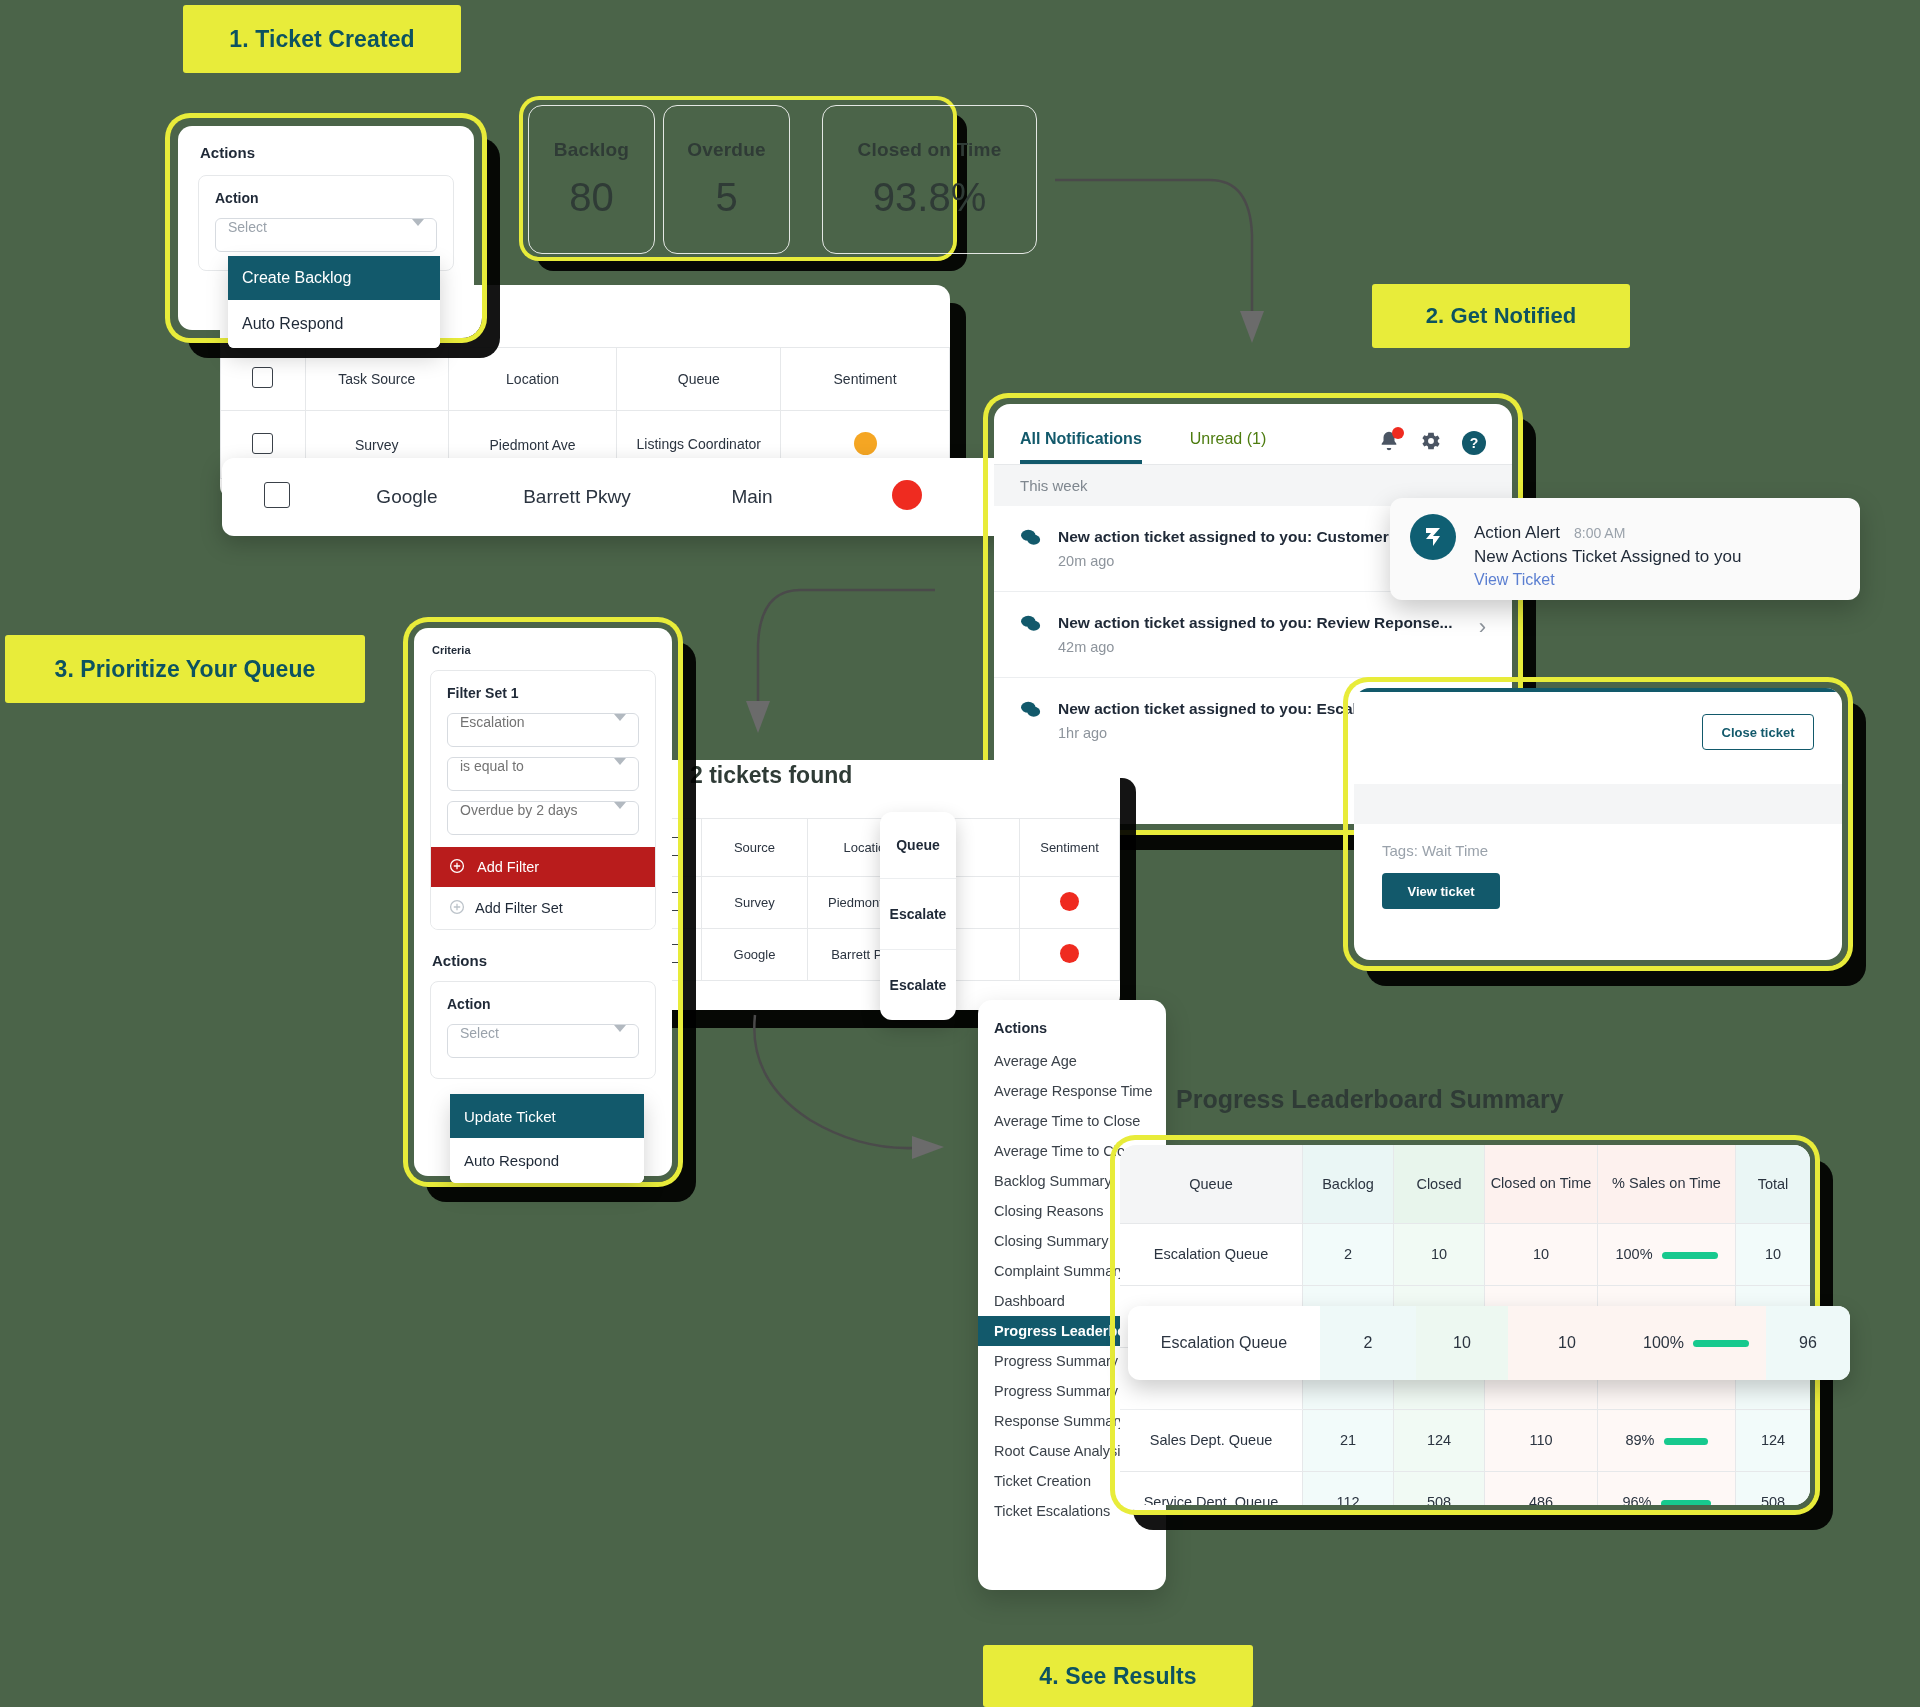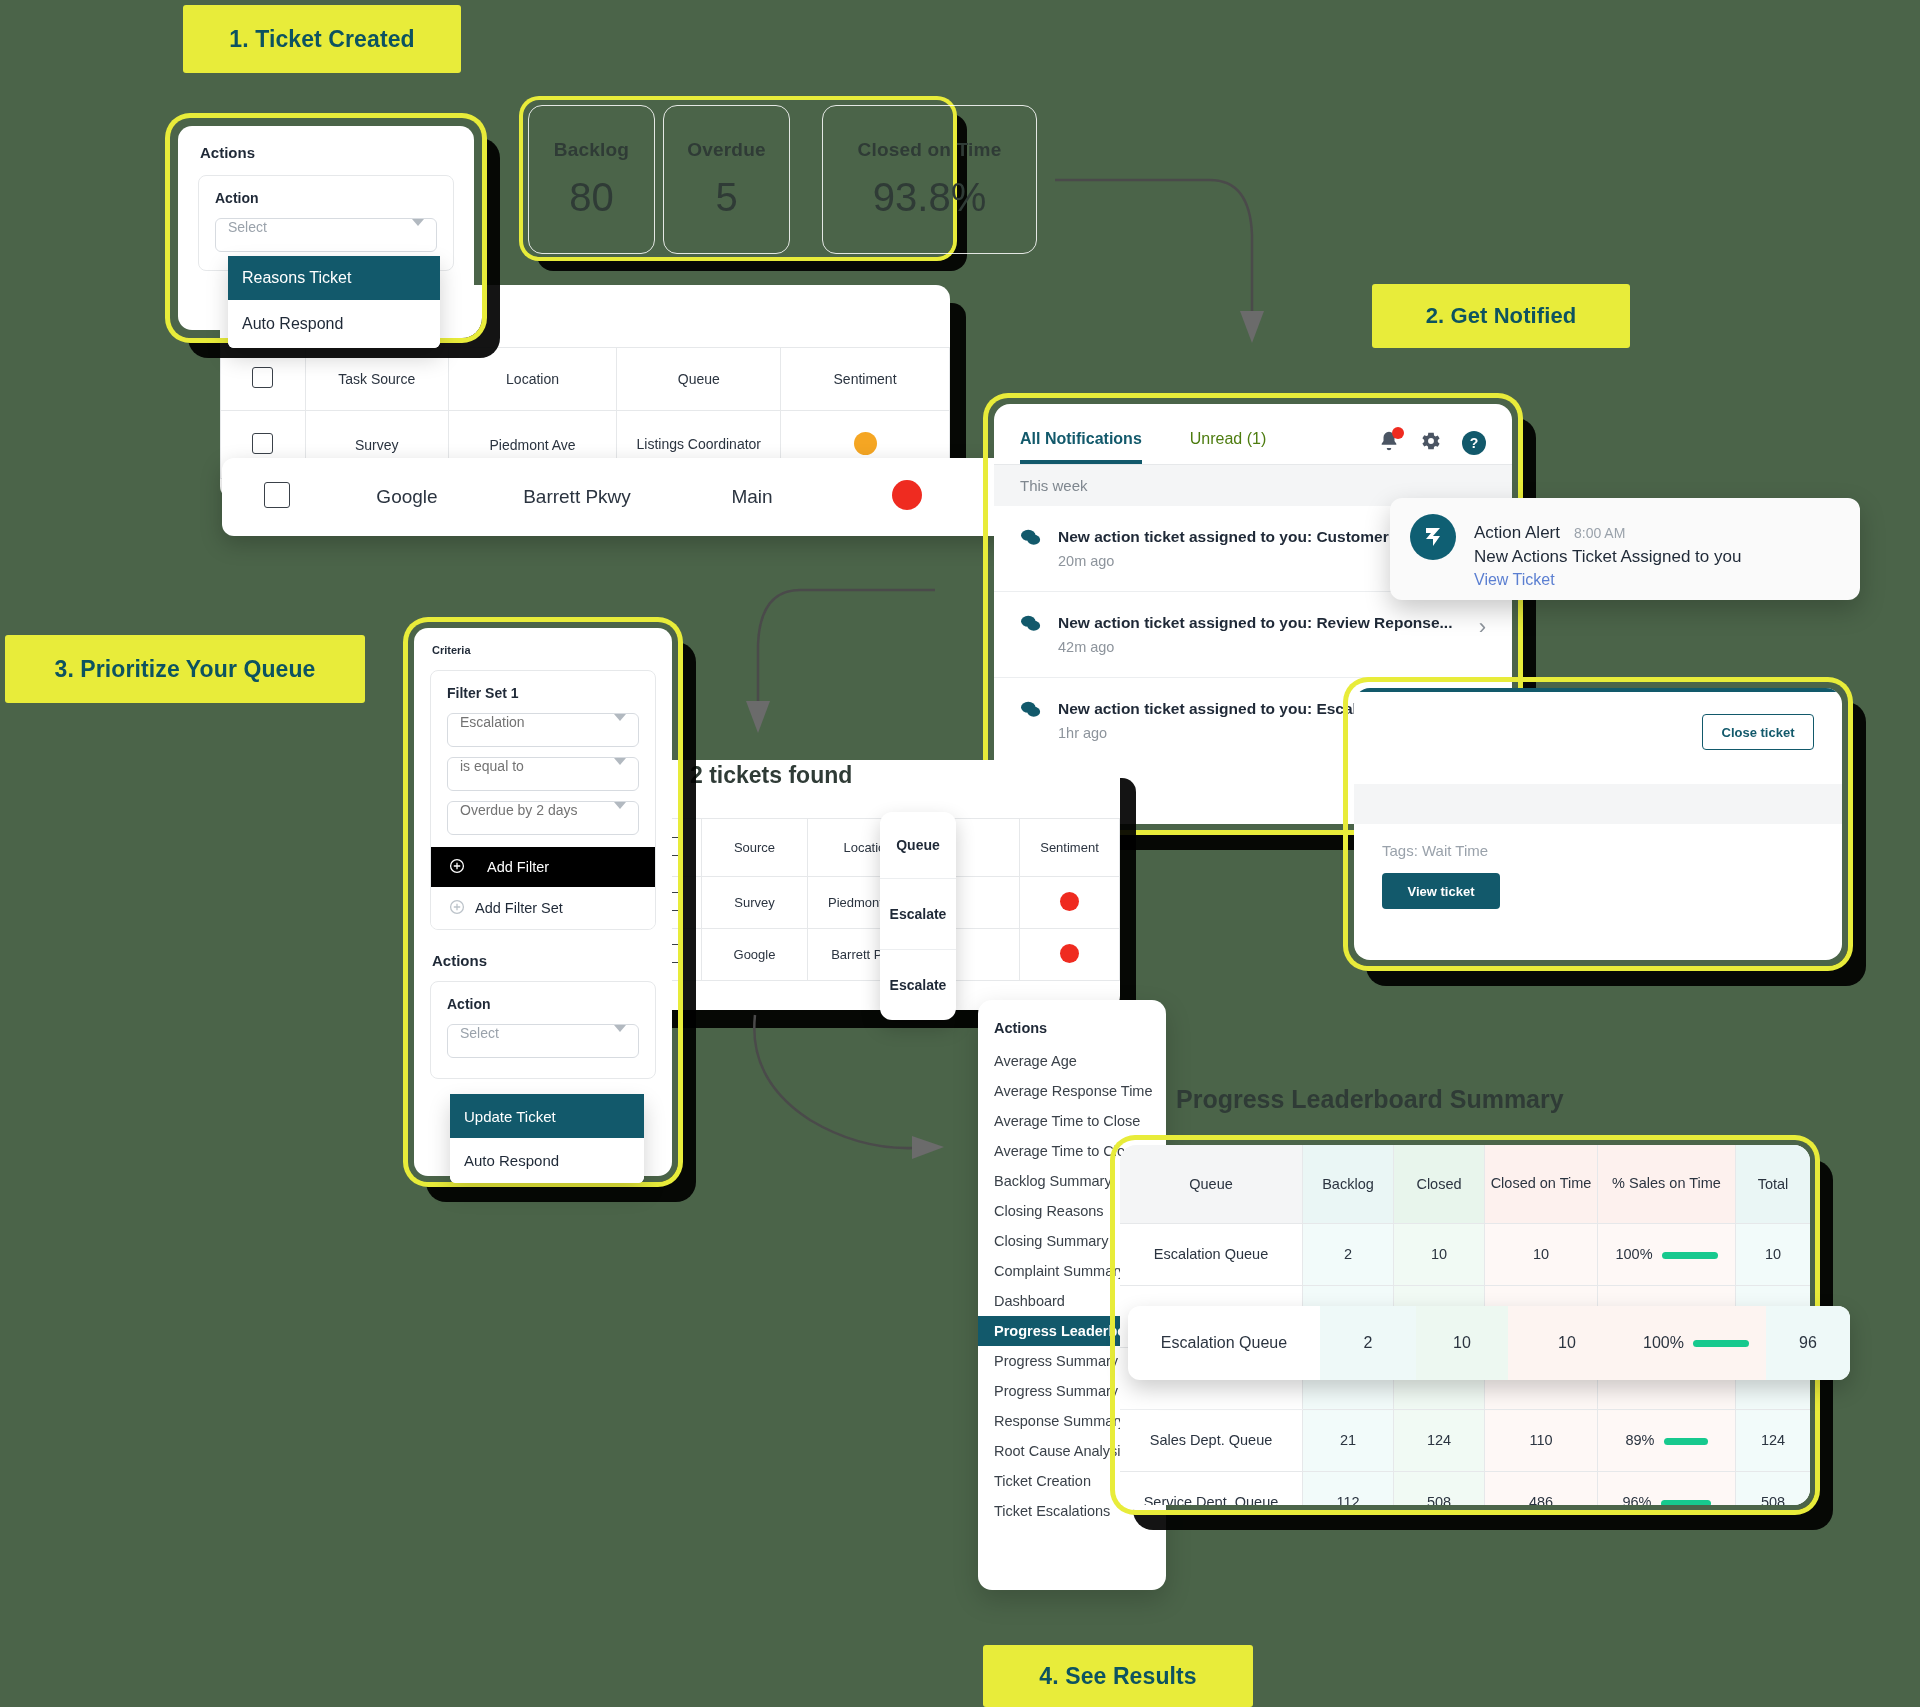--- a/index.html
+++ b/index.html
@@ -155,7 +155,7 @@
   </div>
 
   <div class="abs" style="left:228px;top:256px;width:212px;background:#fff;border-radius:0 0 6px 6px;box-shadow:0 10px 22px rgba(0,0,0,.18);overflow:hidden;">
-    <div class="opt sel" style="height:44px;font-size:16px;">Reasons Ticket</div>
+    <div class="opt sel" style="height:44px;font-size:16px;">Create Backlog</div>
     <div class="opt" style="height:48px;font-size:16px;">Auto Respond</div>
   </div>
 

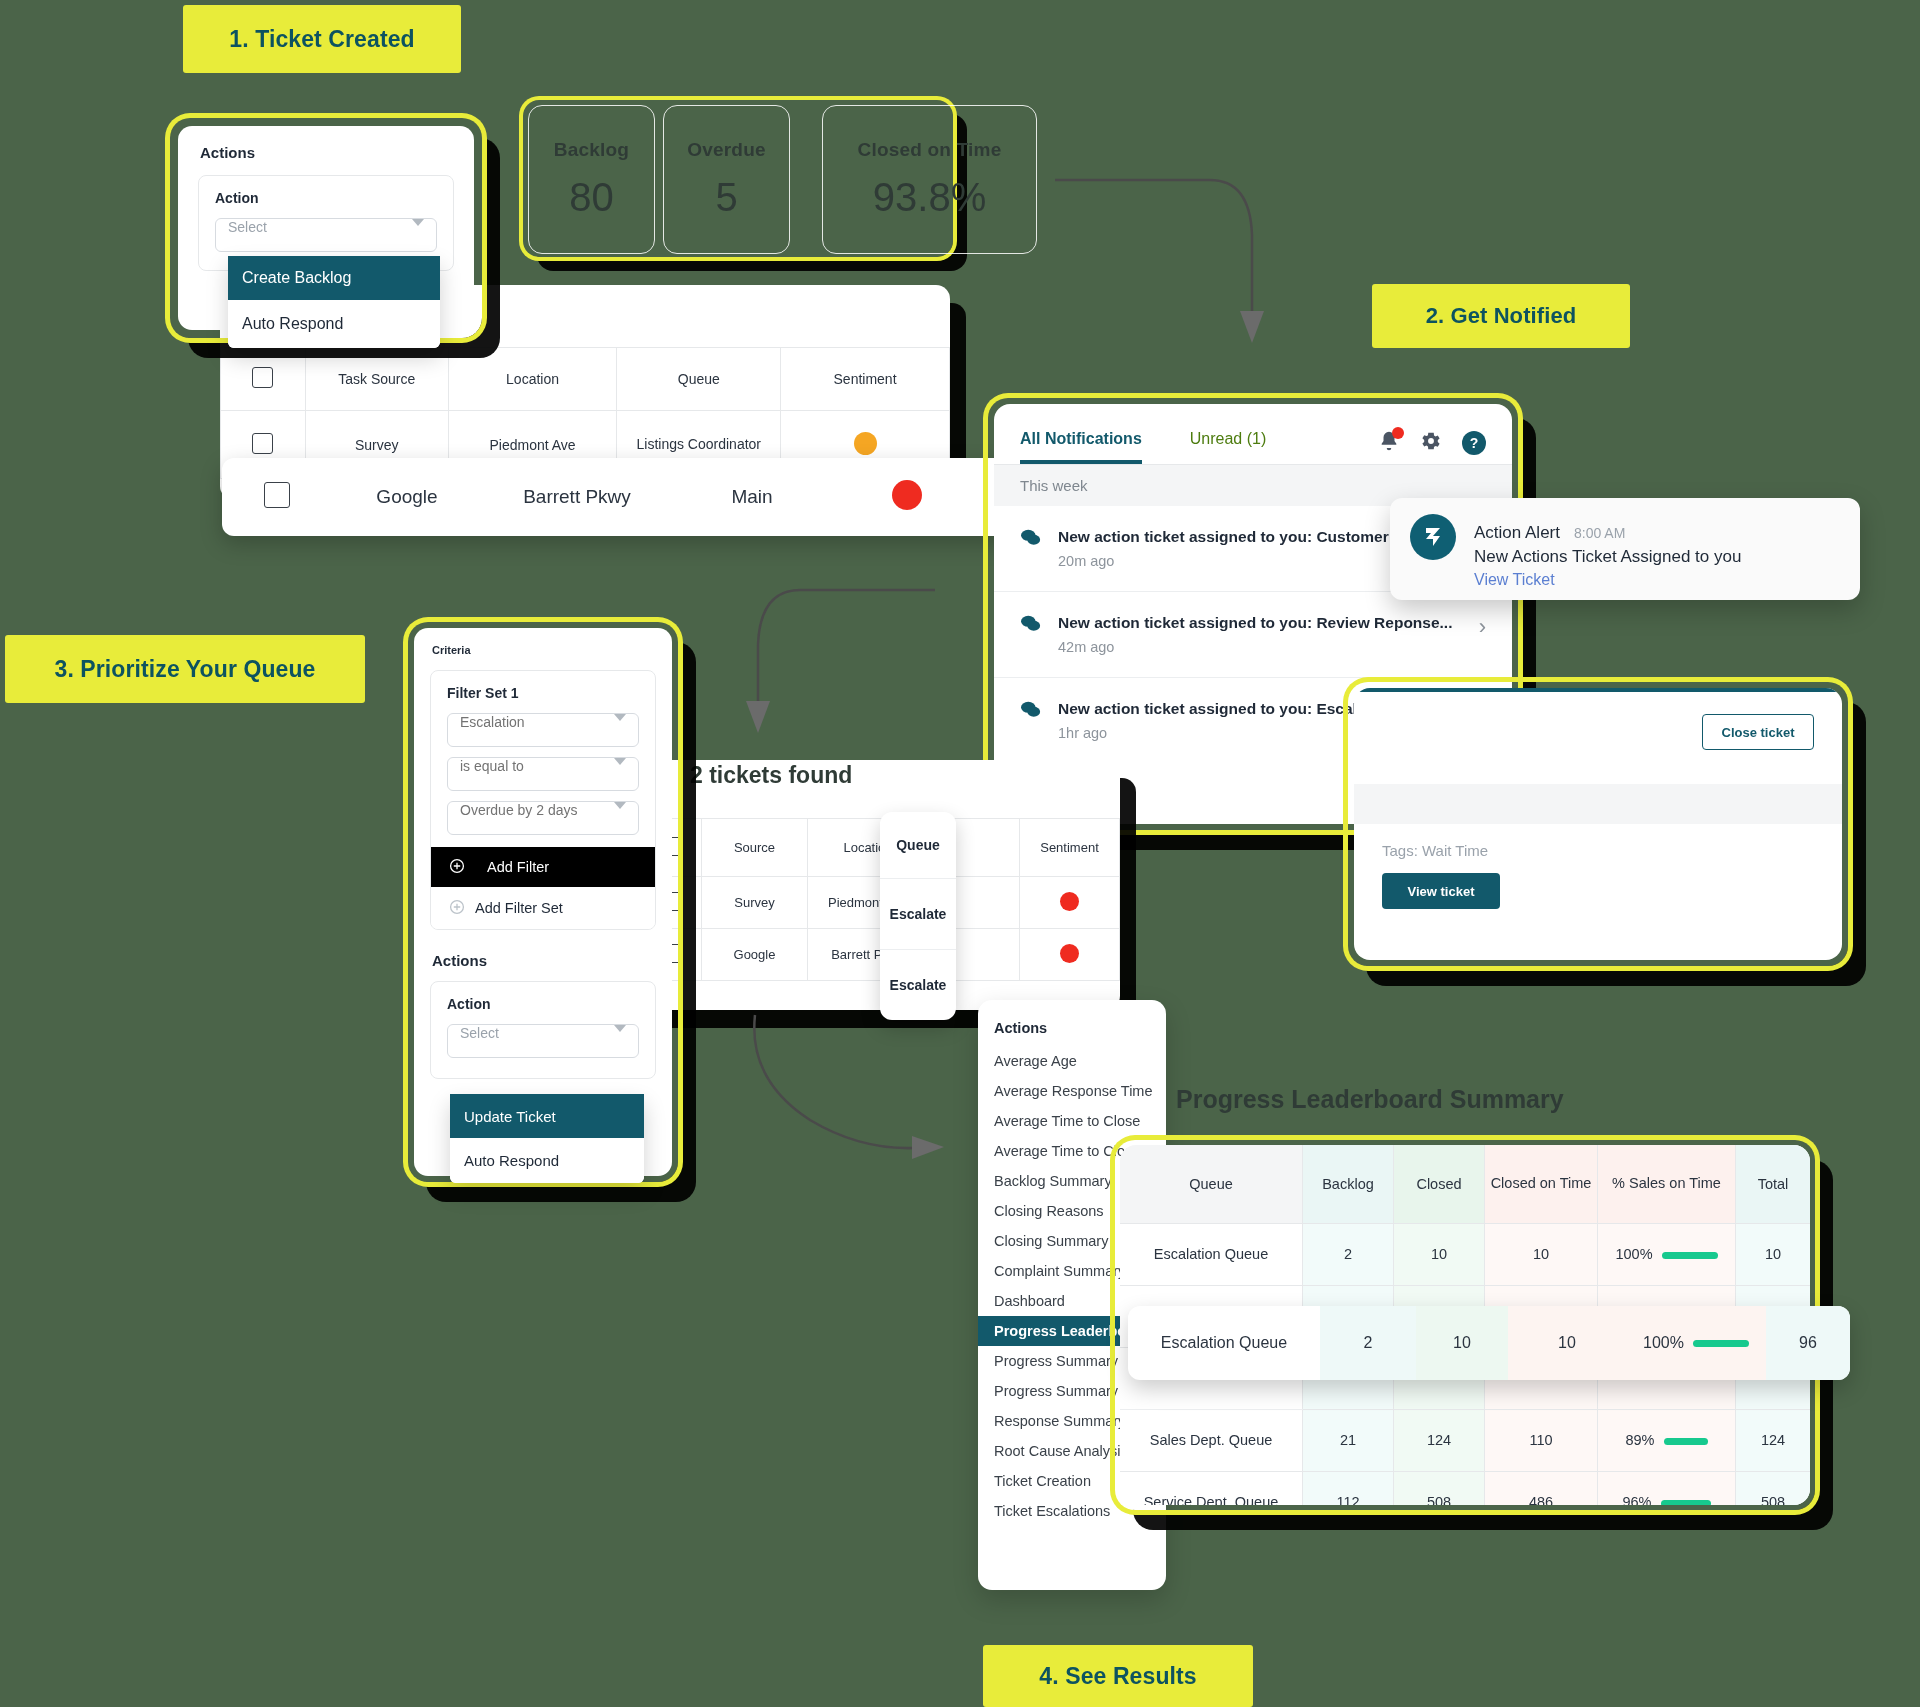--- a/index.html
+++ b/index.html
@@ -333,7 +333,7 @@
           <span class="caret"></span>
         </div>
       </div>
-      <div style="background:#000000;color:#fff;height:40px;display:flex;align-items:center;gap:22px;padding:0 18px;font-size:14.5px;">
+      <div style="background:#b91c1c;color:#fff;height:40px;display:flex;align-items:center;gap:12px;padding:0 18px;font-size:14.5px;">
         <span>
           <svg width="16" height="16" viewBox="0 0 20 20" fill="none" stroke="#fff" stroke-width="1.6">
               <circle cx="10" cy="10" r="8"></circle>

